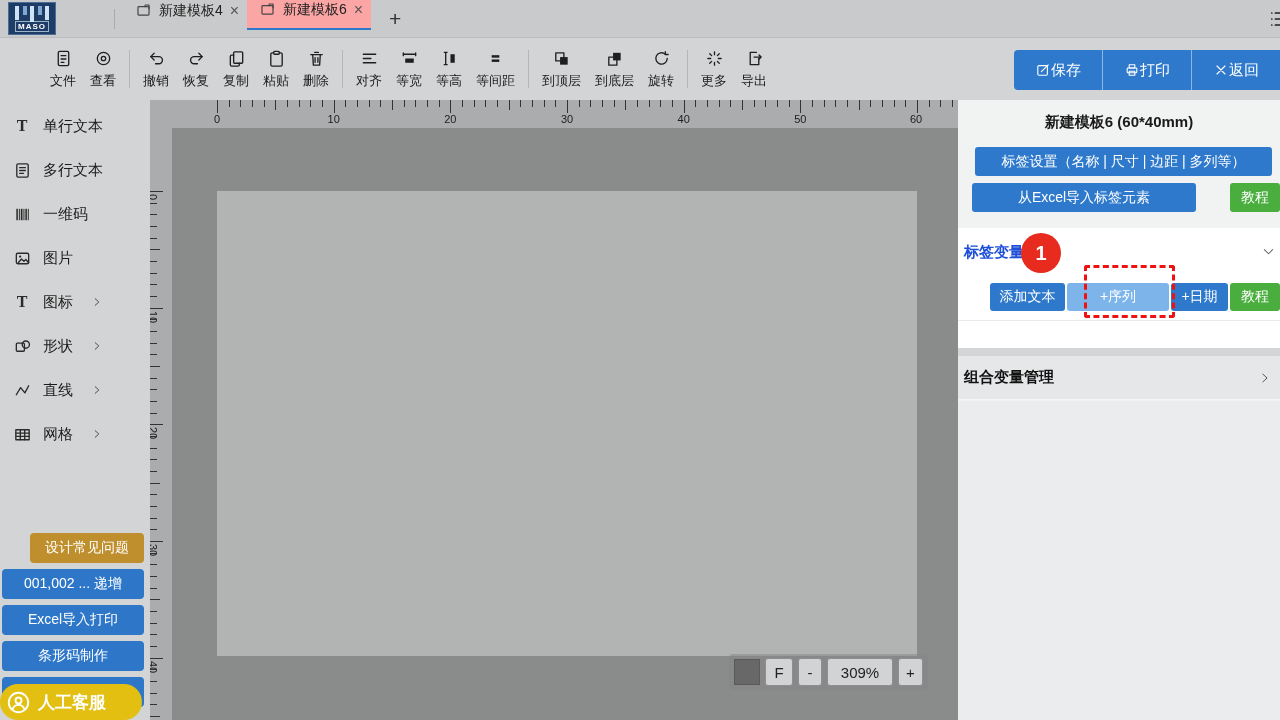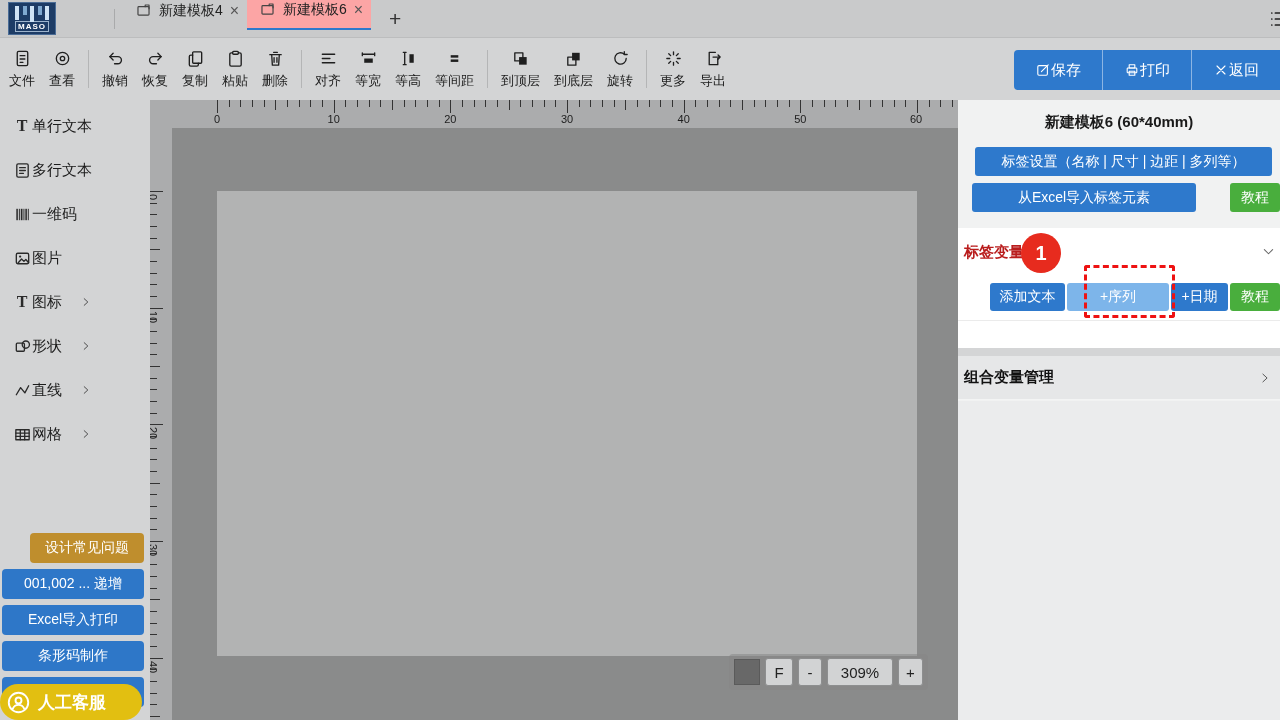--- a/index.html
+++ b/index.html
@@ -29,7 +29,7 @@
   .menu-cut svg { width:24px; height:24px; }
 
   
-  .toolbar { position:absolute; left:0; top:38px; width:1280px; height:62px; background:#d3d4d5; }
+  .toolbar { position:absolute; left:0; top:38px; width:1280px; height:62px; background:#d3d4d5;padding-left:41px; }
   .tb-items { display:flex; align-items:center; height:62px; padding-left:2px; }
   .tb-item { display:flex; flex-direction:column; align-items:center; justify-content:center; padding:0 7px; cursor:pointer; }
   .tb-ico { color:#1f1f1f; height:20px; }

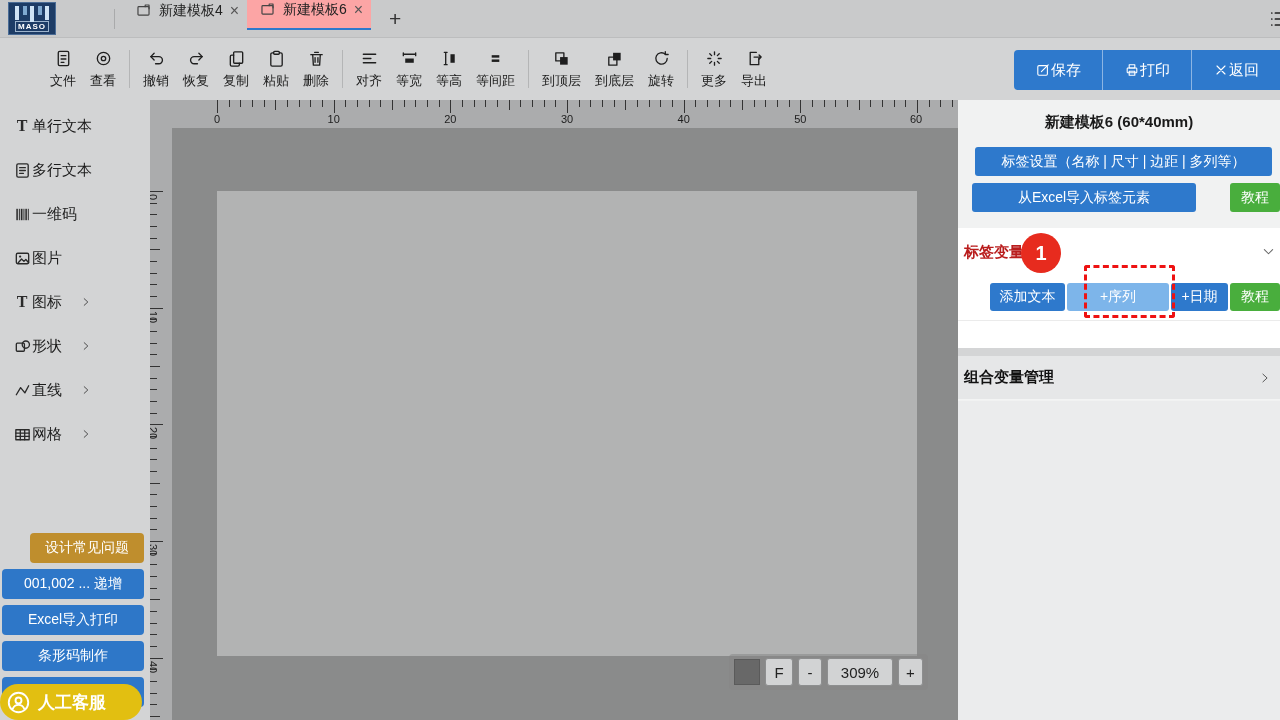--- a/index.html
+++ b/index.html
@@ -48,7 +48,7 @@
   .si-ico { width:20px; height:20px; color:#2a2a2a; flex:none; display:flex; align-items:center; justify-content:center; }
   .si-ico svg { width:19px; height:19px; }
   .si-ico .glyph { font-size:16px; font-weight:bold; font-family:"Liberation Serif",serif; }
-  .si-label { }
+  .si-label { margin-left:11px; }
   .si-chev { margin-left:18px; color:#333; }
   .si-chev svg { width:12px; height:12px; }
   .side-buttons { position:absolute; top:433px; left:2px; width:142px; }

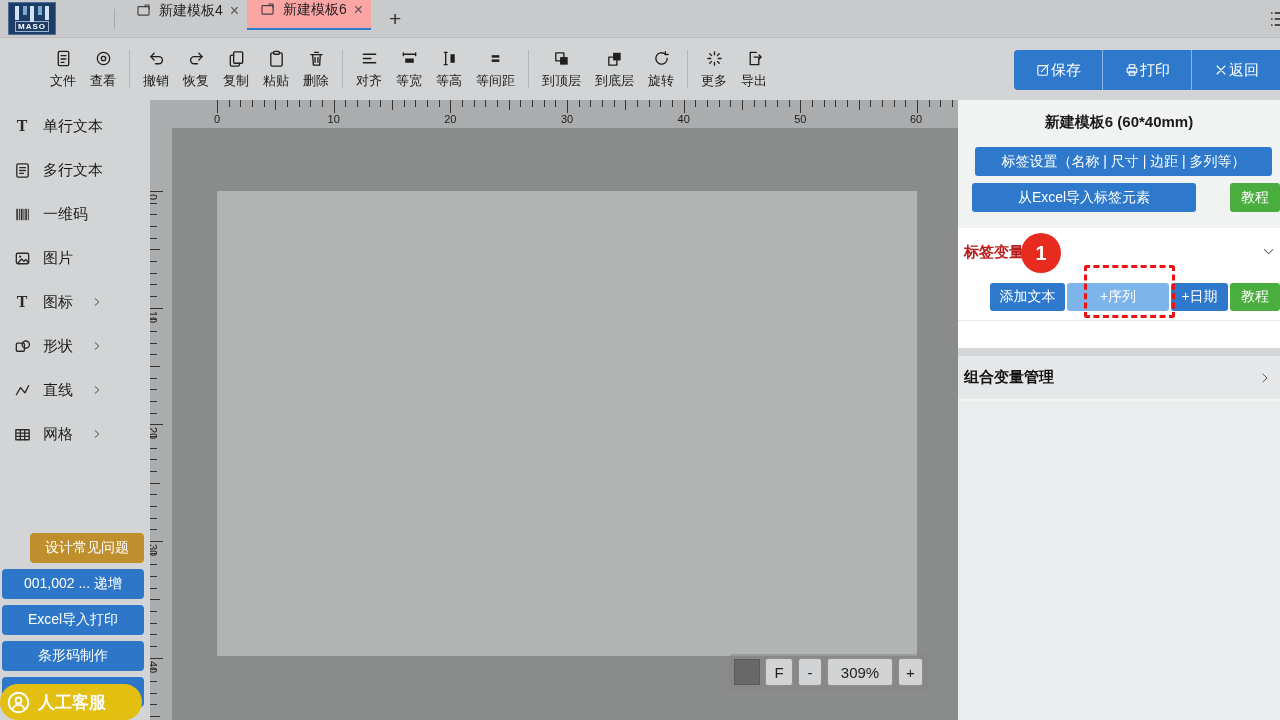--- a/index.html
+++ b/index.html
@@ -81,7 +81,7 @@
   .btn-excel { position:absolute; left:14px; width:224px; top:83px; height:29px; font-size:14px; }
   .btn-tut1 { position:absolute; left:272px; width:50px; top:83px; height:29px; font-size:14px; }
   .var-card { position:absolute; left:0; right:0; top:128px; height:120px; background:#fff; }
-  .var-title { position:absolute; left:6px; top:15px; font-size:15px; font-weight:bold; color:#b91c1c; }
+  .var-title { position:absolute; left:6px; top:15px; font-size:15px; font-weight:bold; color:#1d4ed8; }
   .var-chev { position:absolute; right:4px; top:16px; color:#666; }
   .var-chev svg { width:15px; height:15px; }
   .badge { position:absolute; left:63px; top:5px; width:40px; height:40px; border-radius:50%; background:#e72b1e; color:#fff; font-size:20px; font-weight:bold; display:flex; align-items:center; justify-content:center; z-index:4; }

